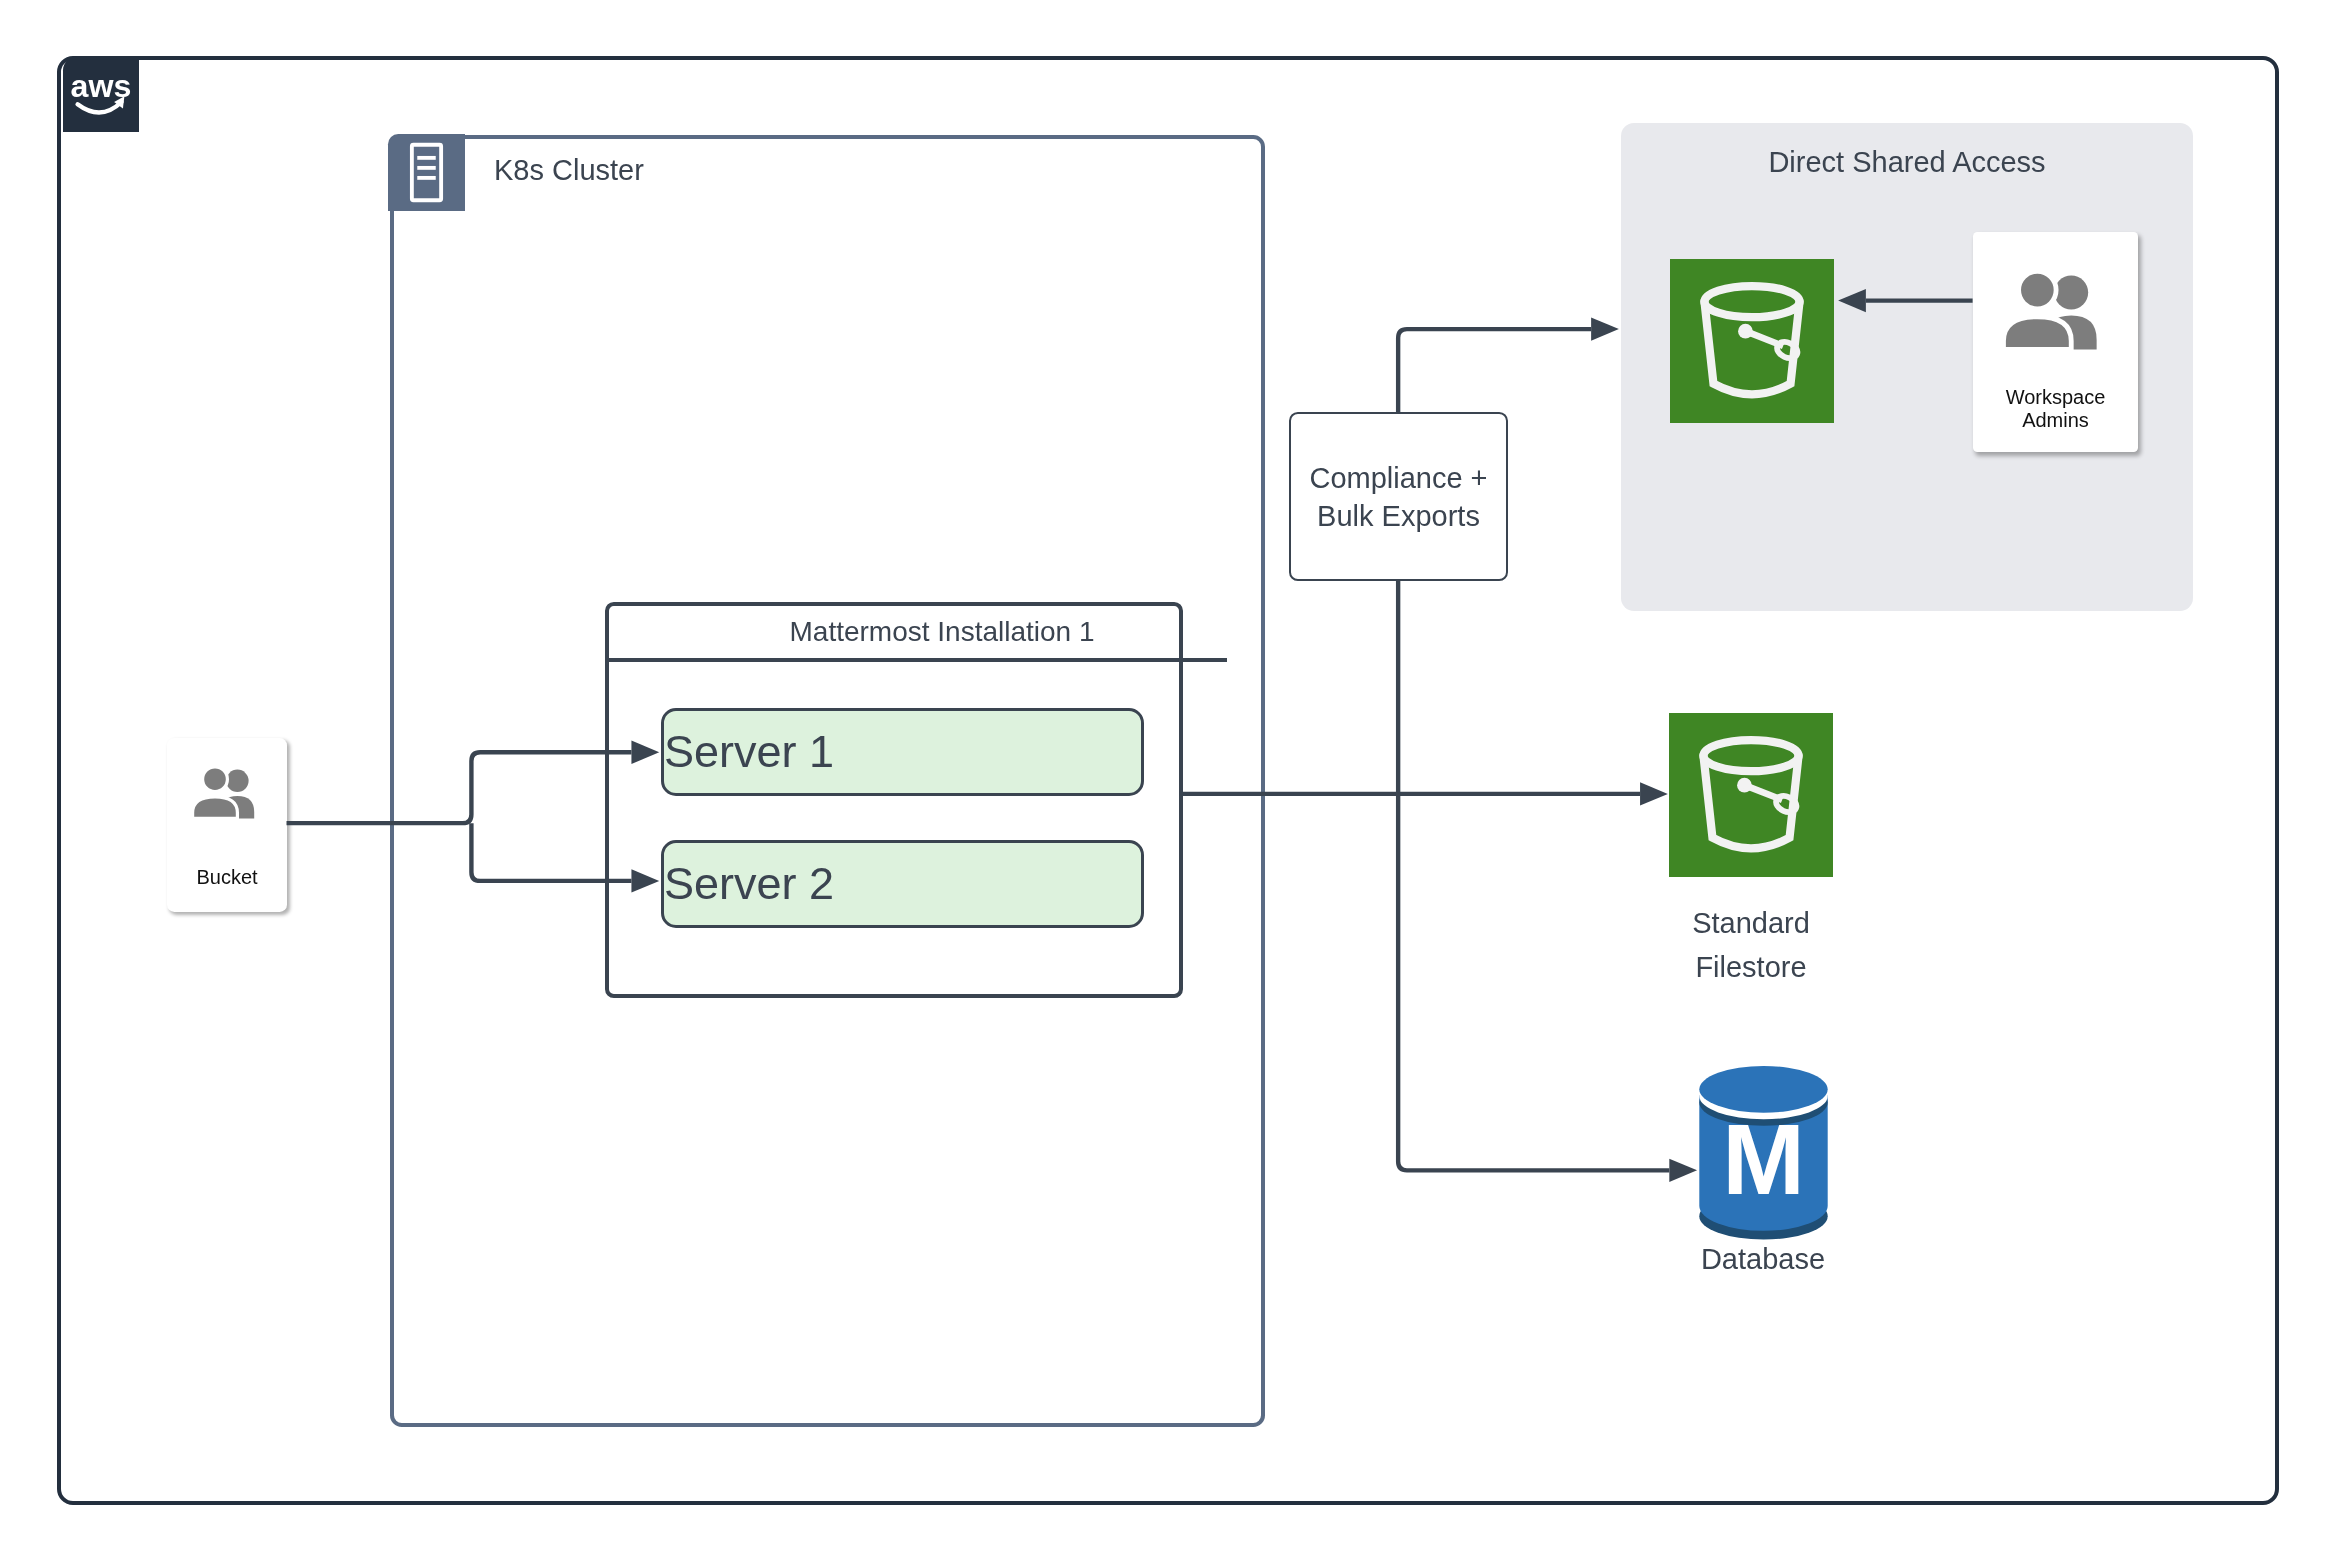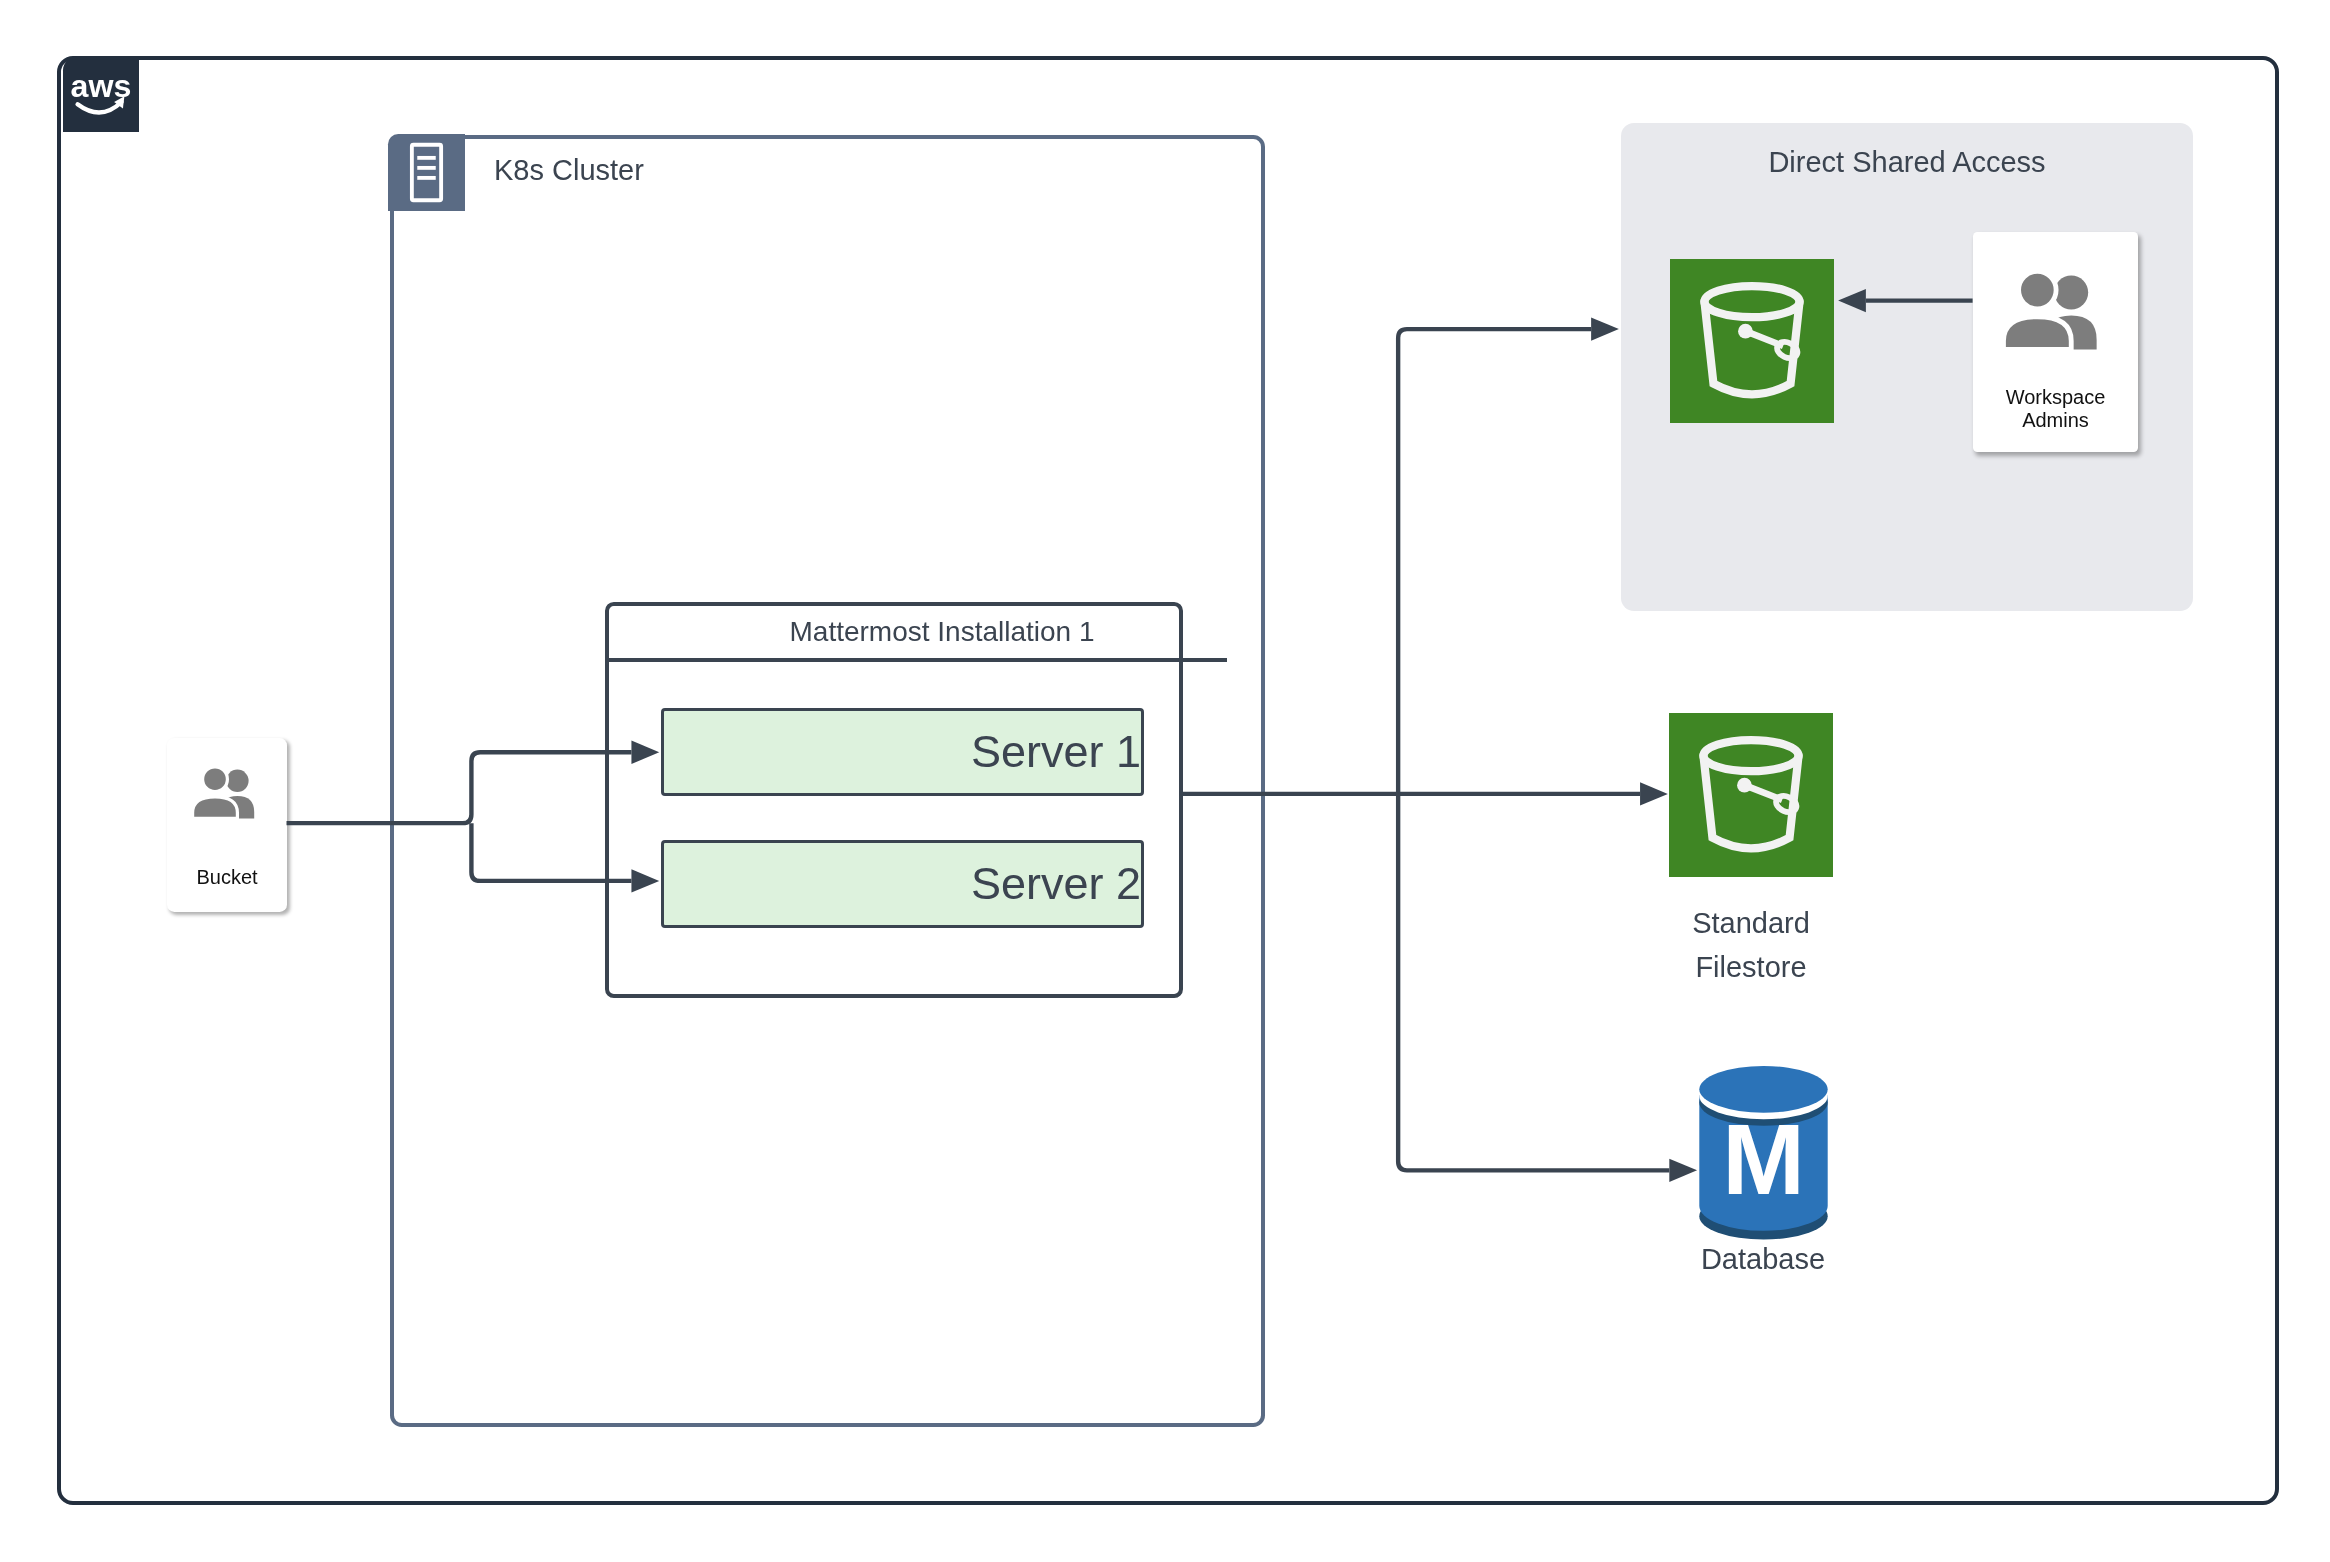--- a/index.html
+++ b/index.html
@@ -97,6 +97,10 @@
     </div>
   </div>
 
+  <div class="abs" id="compliance-box">
+    <span>Compliance +</span>
+    <span>Bulk Exports</span>
+  </div>
 
   <div class="abs" id="shared-panel">
     <div id="shared-title">Direct Shared Access</div>

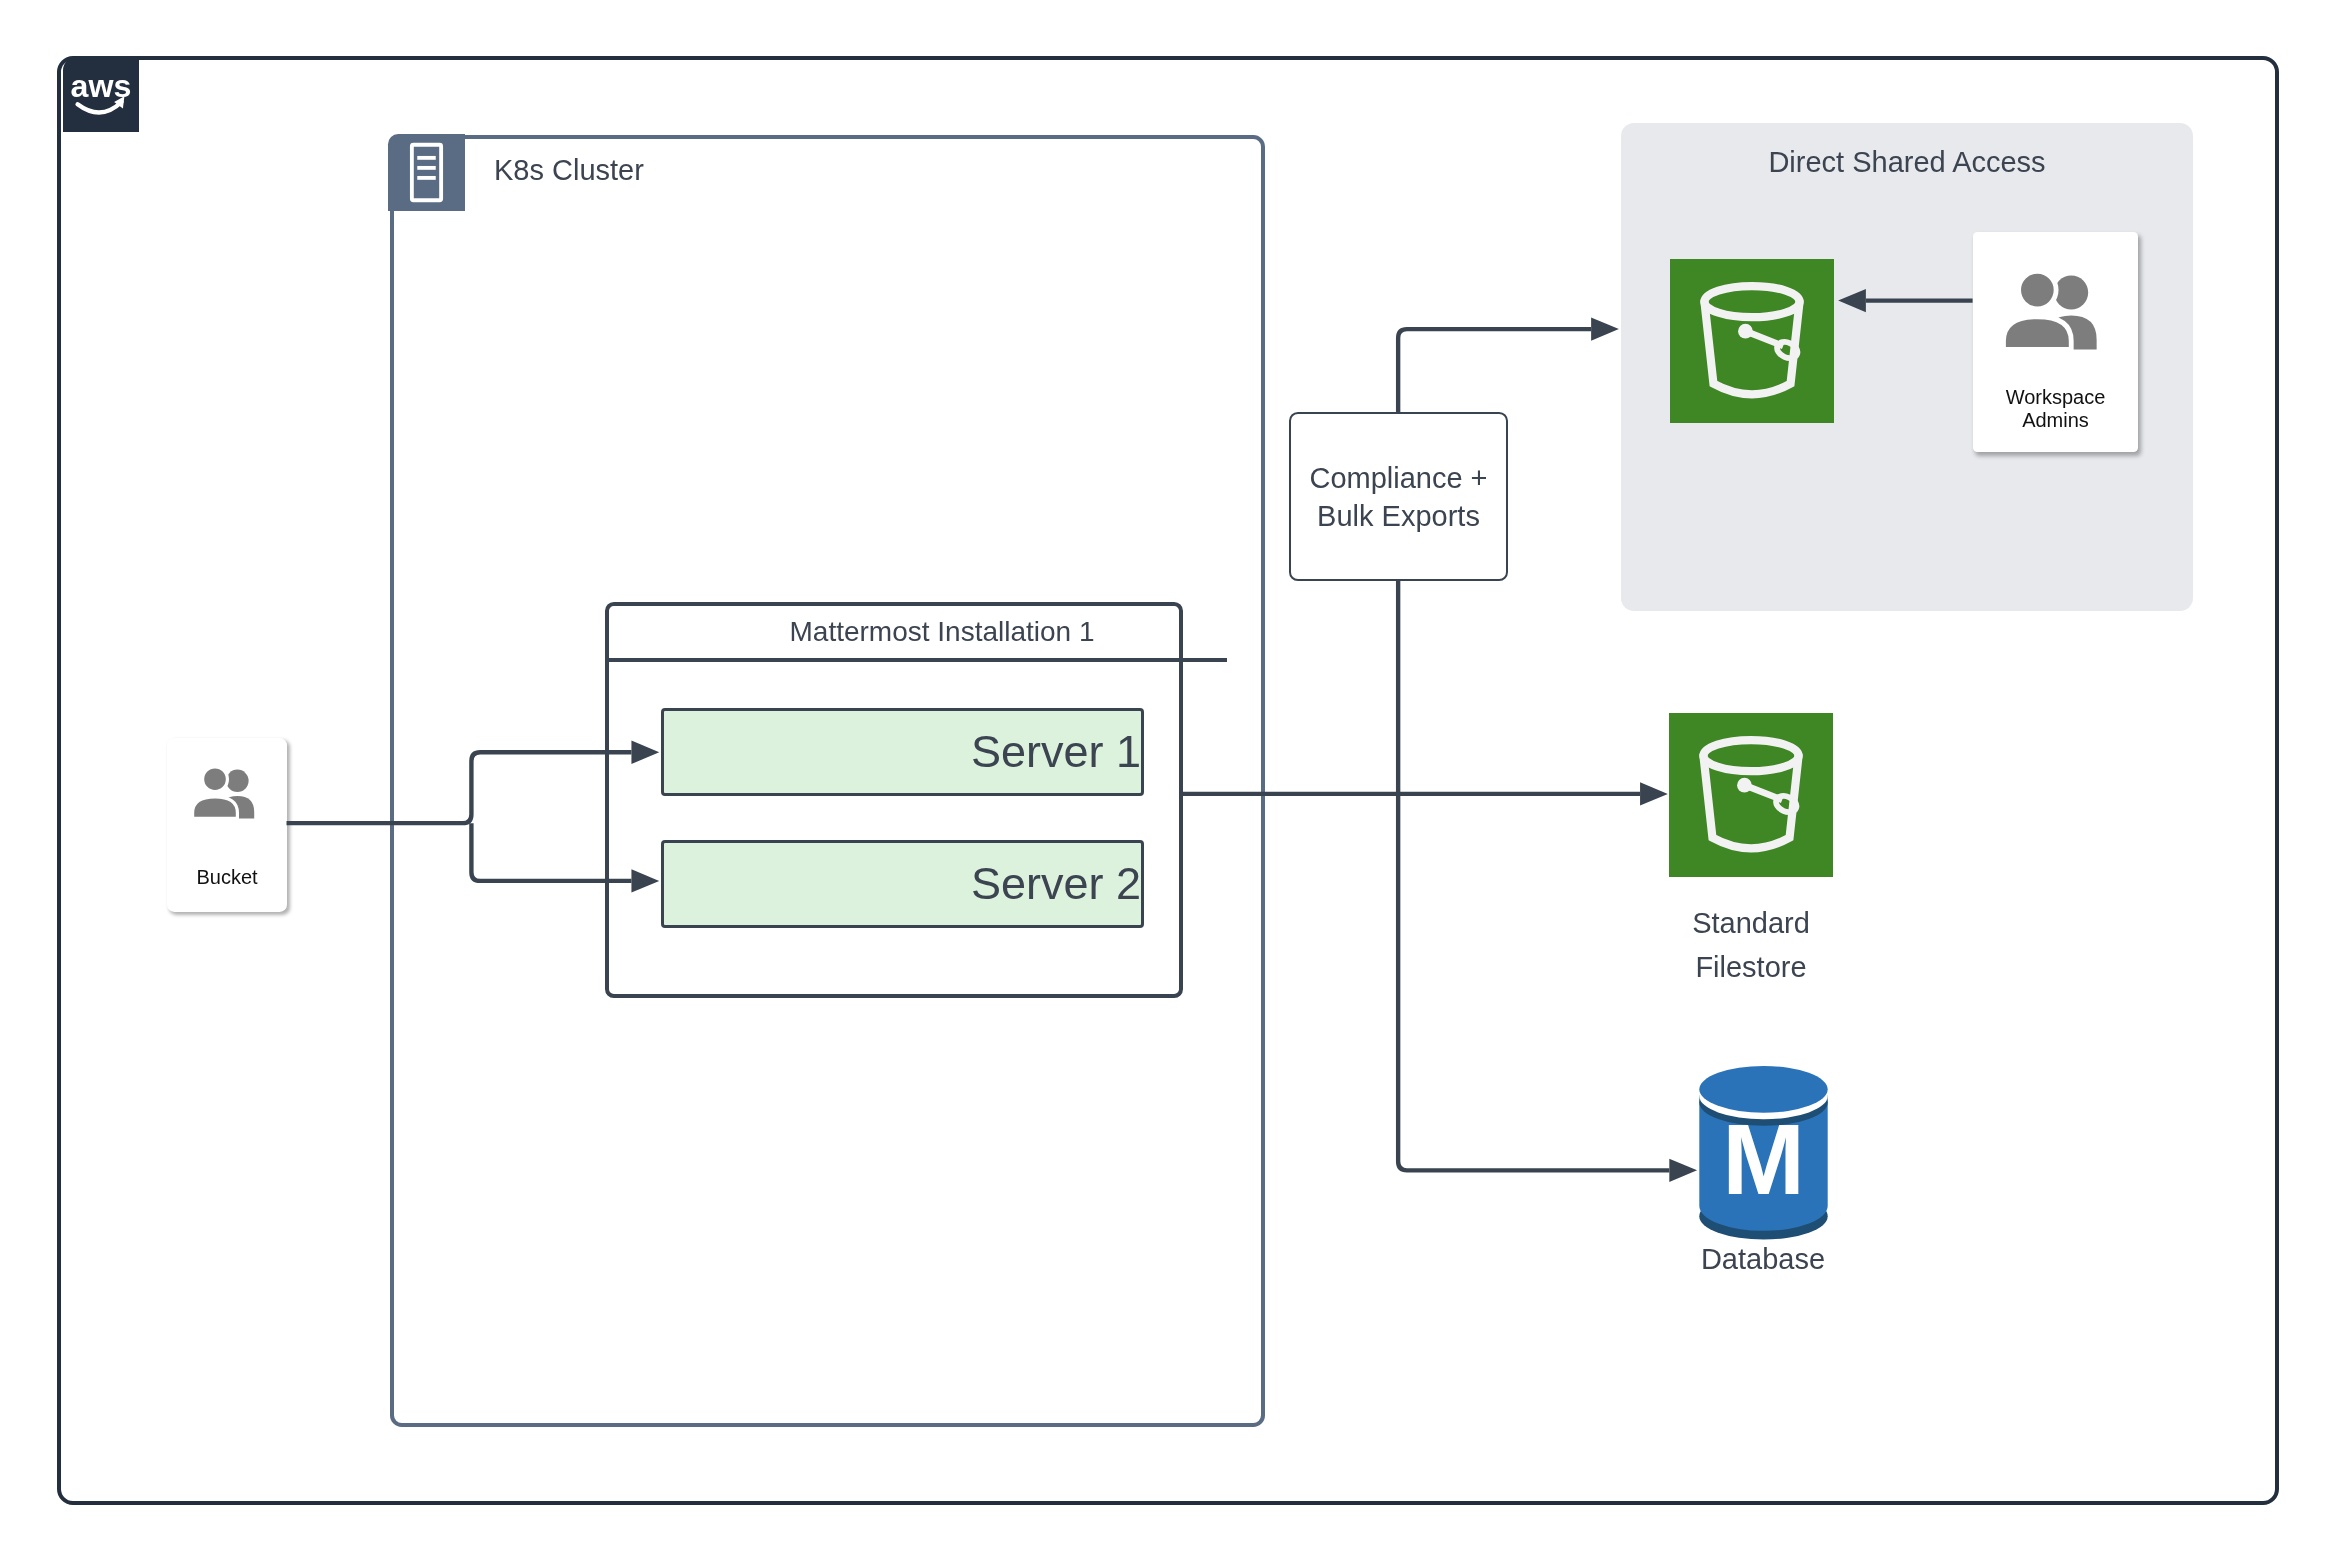--- a/index.html
+++ b/index.html
@@ -24,8 +24,8 @@
   #mm-box{left:605px;top:602px;width:570px;height:388px;background:#fff;border:4.4px solid #3a4450;border-radius:8.8px;z-index:2;}
   #mm-header{position:absolute;left:0;top:0;width:100%;height:52px;border-bottom:4.4px solid #3a4450;
     display:flex;align-items:center;justify-content:center;font-size:28px;color:#3b4450;padding-left:48px;}
-  .server-box{position:absolute;left:52px;width:477px;height:82px;background:#ddf2dd;border:3.7px solid #3a4450;border-radius:4px;
-    display:flex;align-items:center;justify-content:flex-end;font-size:45px;color:#3b4450;}
+  .server-box{position:absolute;left:52px;width:477px;height:82px;background:#ddf2dd;border:3.7px solid #3a4450;border-radius:15px;
+    display:flex;align-items:center;justify-content:flex-start;font-size:45px;color:#3b4450;}
   #server-1{top:102px;}
   #server-2{top:234px;}
   

